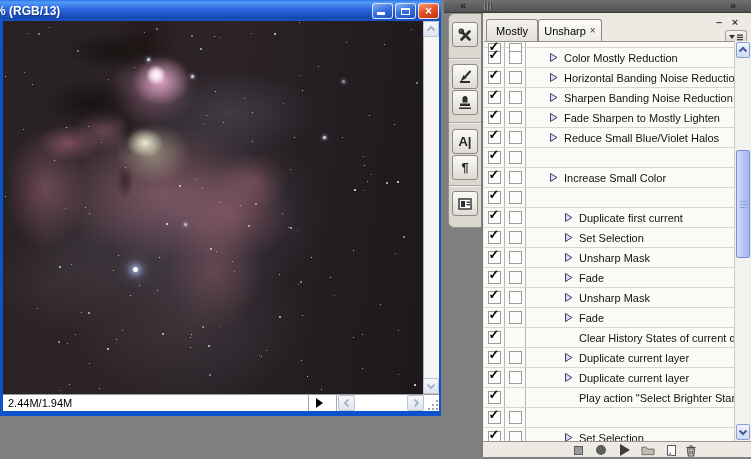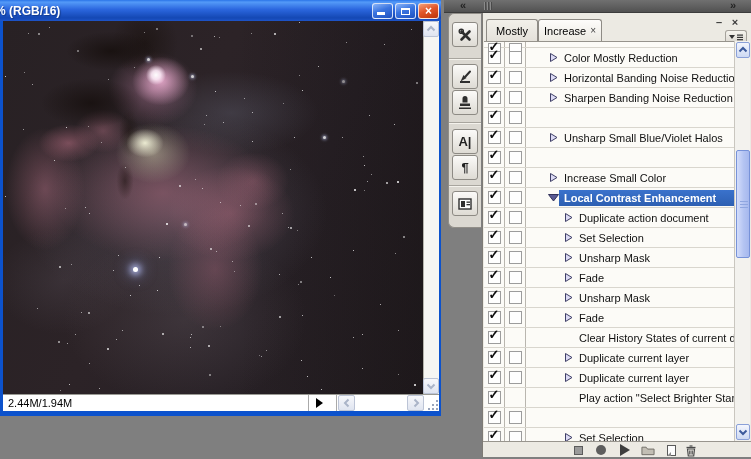--- a/index.html
+++ b/index.html
@@ -136,7 +136,7 @@
 
   <div class="iwin">
     <div class="titlebar">
-      <div class="title-text"><span class="frag">%</span><span> (RGB/16)</span></div>
+      <div class="title-text"><span class="frag">%</span><span> (RGB/13)</span></div>
       <div class="winbtns">
         <div class="wbtn">
             <span class="glyph-min"></span>

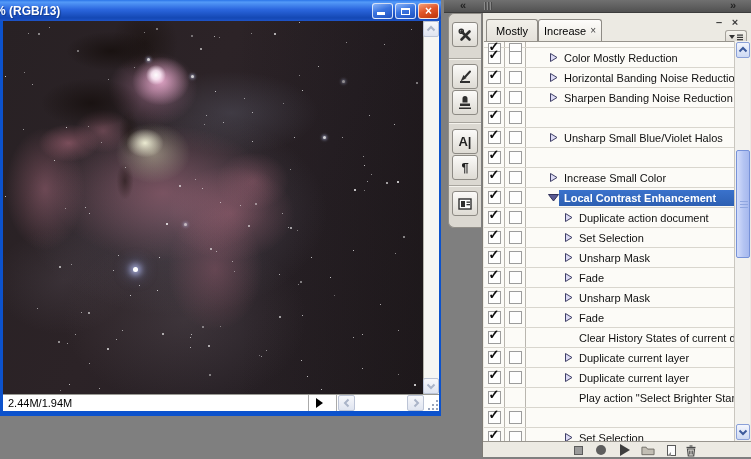--- a/index.html
+++ b/index.html
@@ -382,7 +382,7 @@
       <span>Mostly</span>
     </div>
     <div class="tab active" style="left:55px;width:64px;">
-      <span>Increase</span>
+      <span>Unsharp</span>
       <span class="closex">×</span>
     </div>
     <div class="pnl-min" style="left:230px;">–</div>

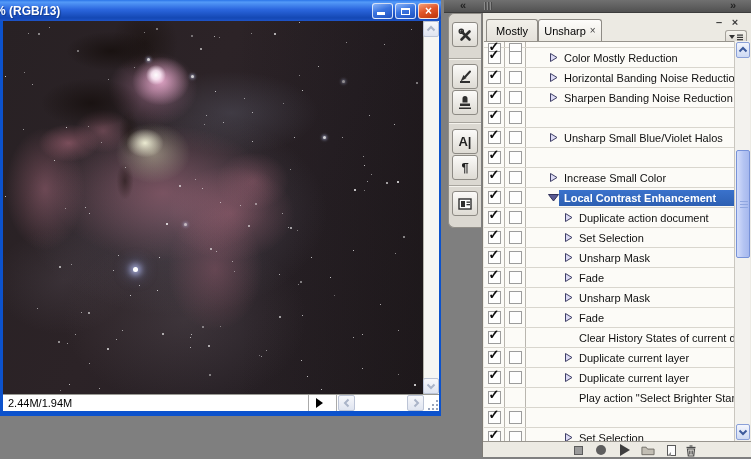--- a/index.html
+++ b/index.html
@@ -474,6 +474,14 @@
           <div class="cell c2">
             <div class="cbox"></div>
           </div>
+          <div class="lcell ind0">
+            <span class="triwrap">
+              <svg width="11" height="13" viewBox="0 0 11 13">
+                <polygon points="2.5,2.5 9,6.5 2.5,10.5" fill="#dcdaf4" stroke="#3f3f66" stroke-width="1"></polygon>
+              </svg>
+            </span>
+            <span class="lbl">Fade Sharpen to Mostly Lighten</span>
+          </div>
         </div>
         <div class="arow">
           <div class="cell c1">

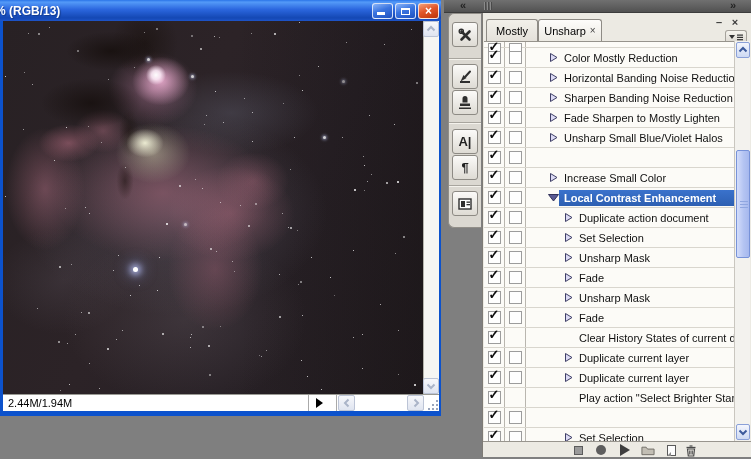--- a/index.html
+++ b/index.html
@@ -498,7 +498,7 @@
                 <polygon points="2.5,2.5 9,6.5 2.5,10.5" fill="#dcdaf4" stroke="#3f3f66" stroke-width="1"></polygon>
               </svg>
             </span>
-            <span class="lbl">Unsharp Small Blue/Violet Halos</span>
+            <span class="lbl">Reduce Small Blue/Violet Halos</span>
           </div>
         </div>
         <div class="arow">

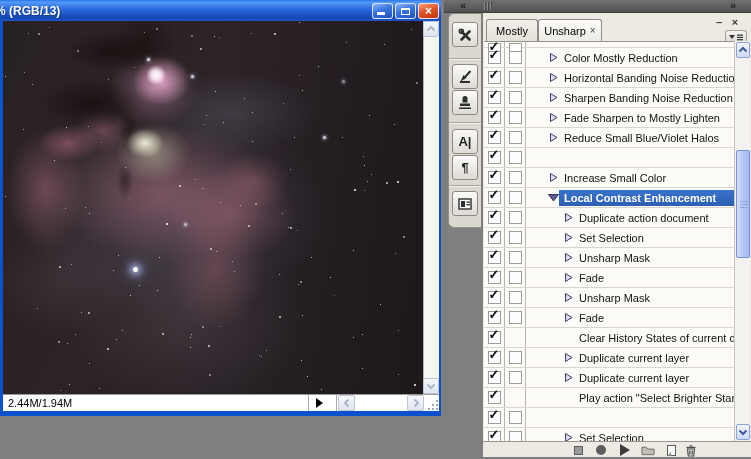--- a/index.html
+++ b/index.html
@@ -538,14 +538,6 @@
           <div class="cell c2">
             <div class="cbox"></div>
           </div>
-          <div class="lcell ind0">
-            <span class="triwrap">
-              <svg width="11" height="13" viewBox="0 0 11 13">
-                <polygon points="0.5,3.5 10.5,3.5 5.5,10" fill="#5a5a94" stroke="#32325a" stroke-width="1"></polygon>
-              </svg>
-            </span>
-            <span class="lbl">Local Contrast Enhancement</span>
-          </div>
         </div>
         <div class="arow">
           <div class="cell c1">

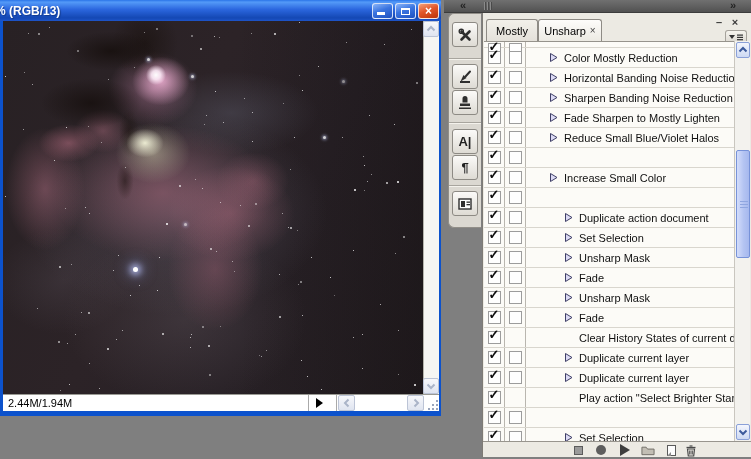--- a/index.html
+++ b/index.html
@@ -554,7 +554,7 @@
                 <polygon points="2.5,2.5 9,6.5 2.5,10.5" fill="#dcdaf4" stroke="#3f3f66" stroke-width="1"></polygon>
               </svg>
             </span>
-            <span class="lbl">Duplicate action document</span>
+            <span class="lbl">Duplicate first current</span>
           </div>
         </div>
         <div class="arow">

